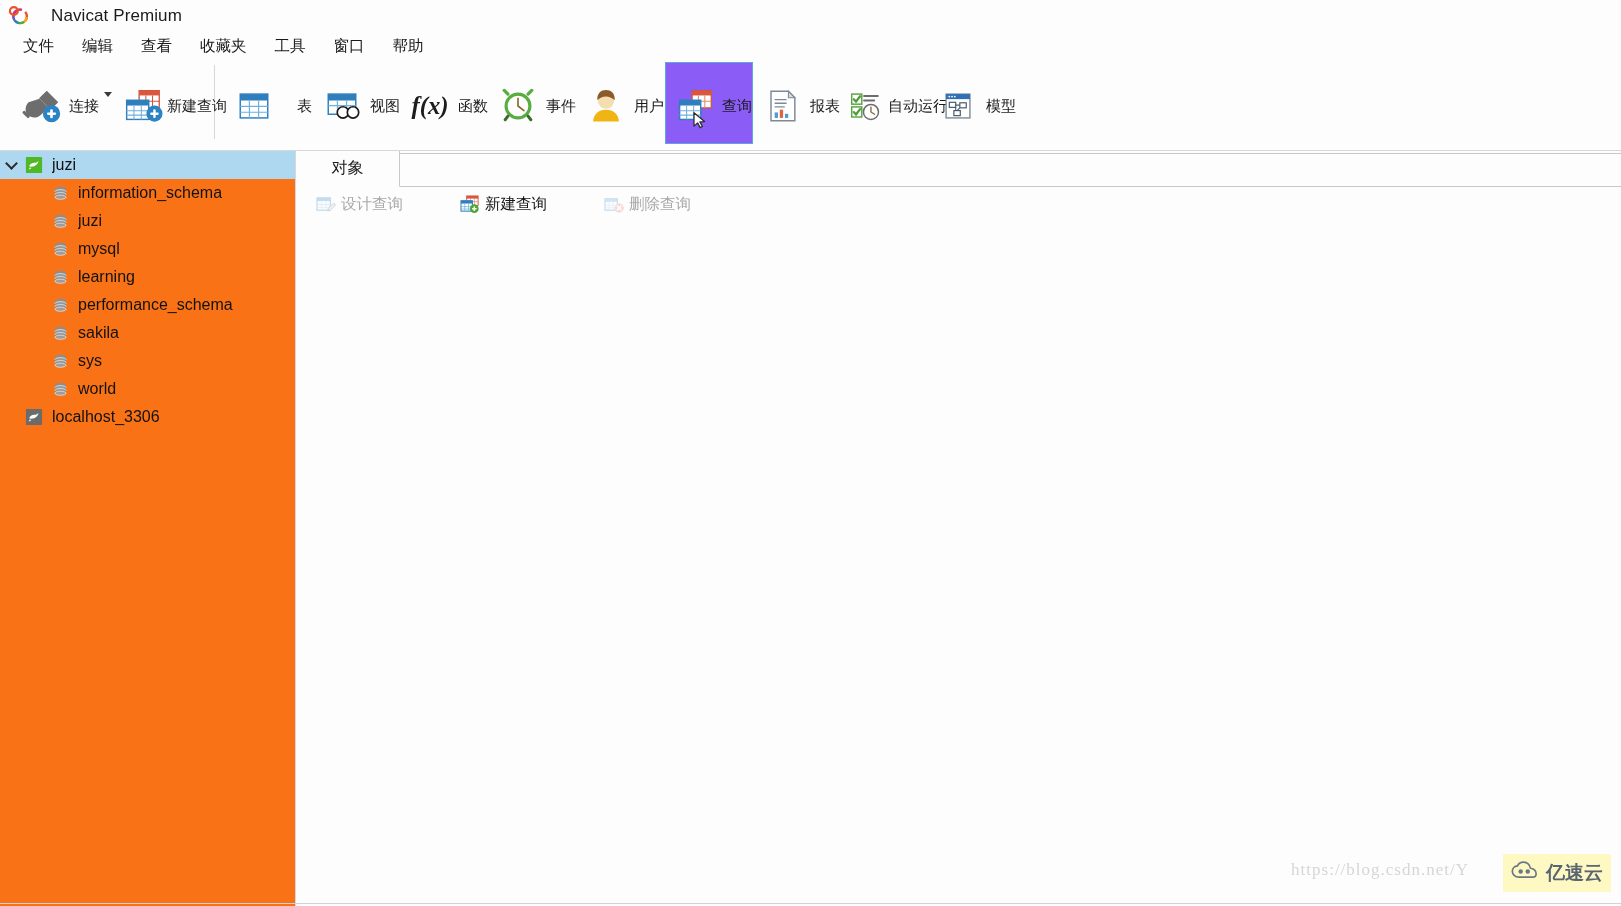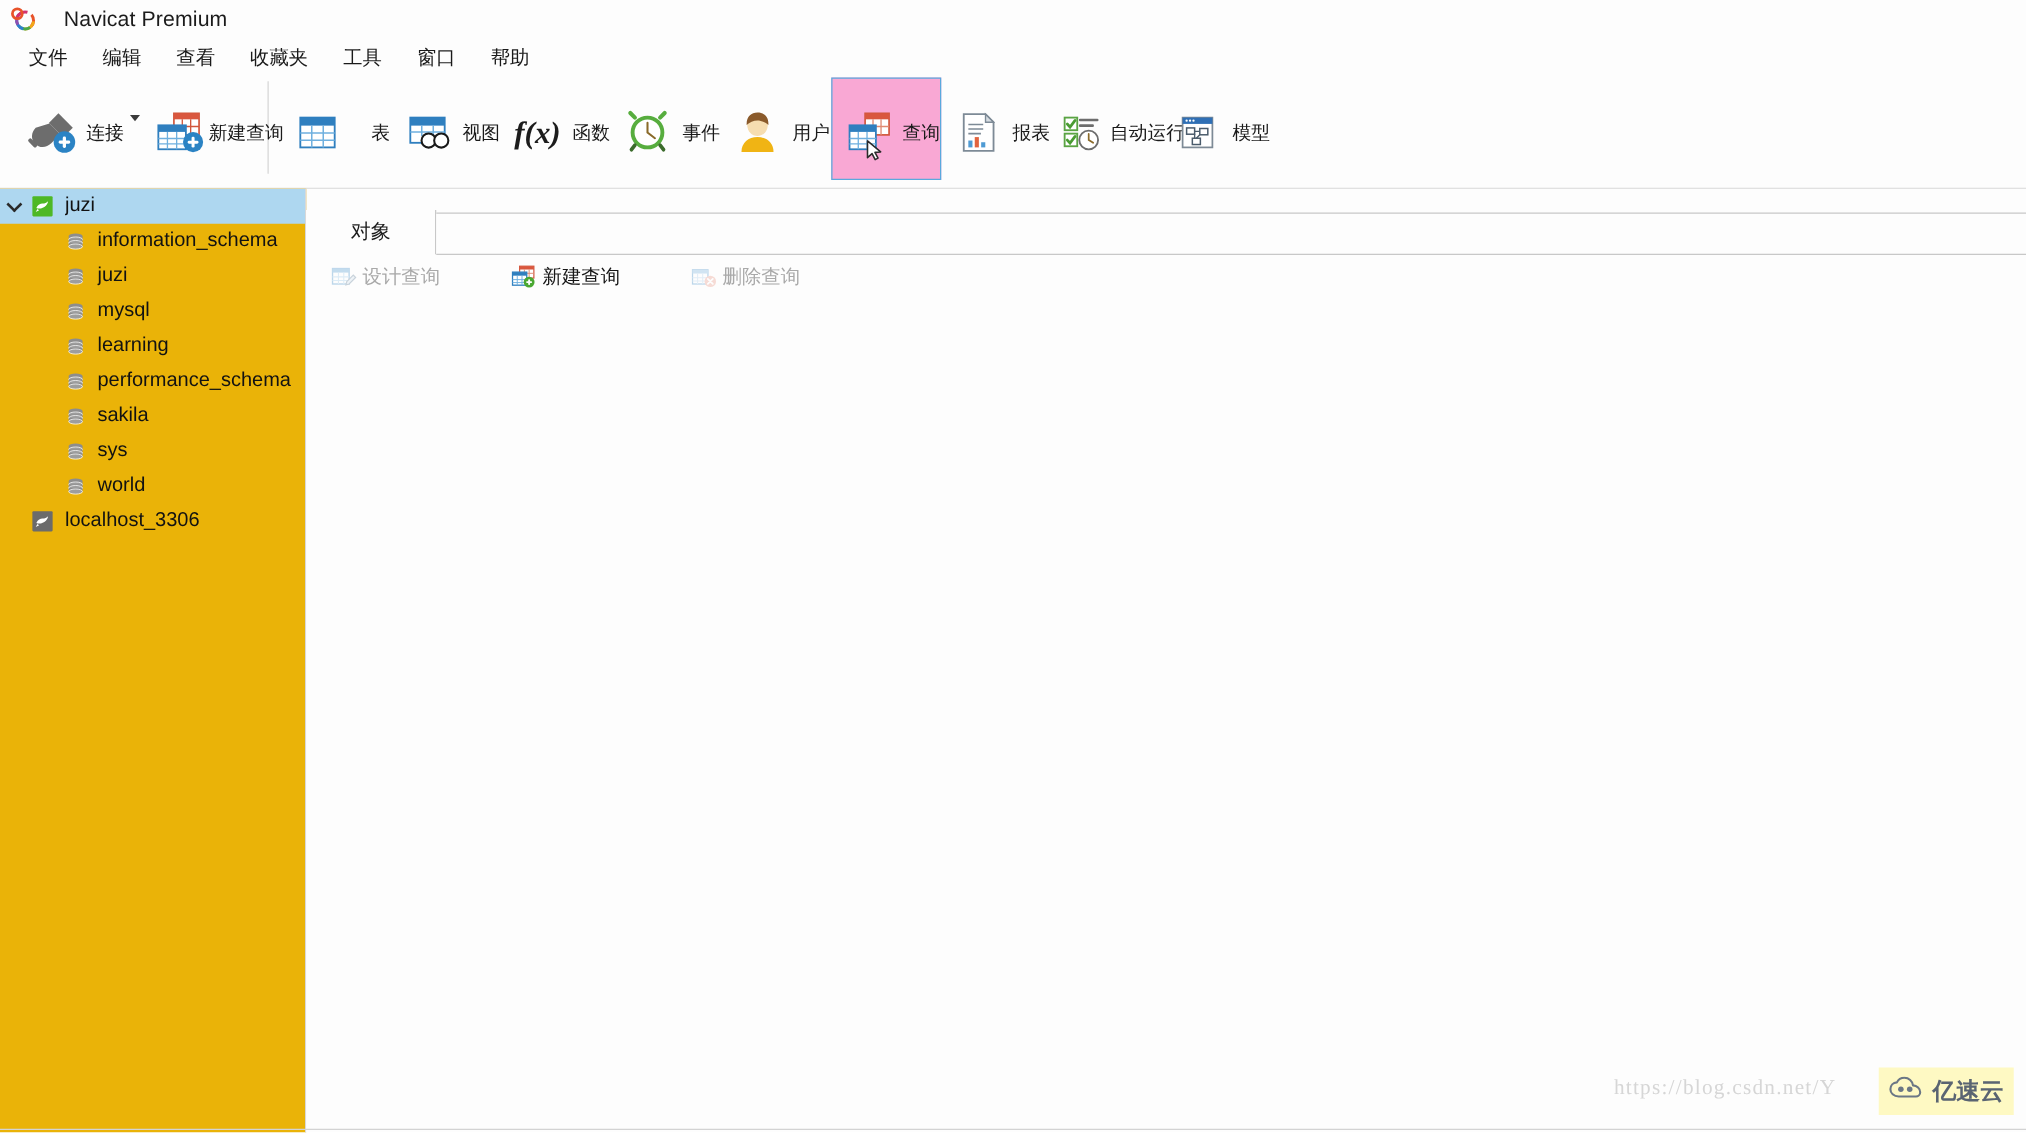--- a/index.html
+++ b/index.html
@@ -63,7 +63,7 @@
     position: relative;
   }
   .tb-btn.selected {
-    background: #f9a8d4;
+    background: #8b5cf6;
     border: 1px solid #5aa9dd;
   }
   .tb-ico {

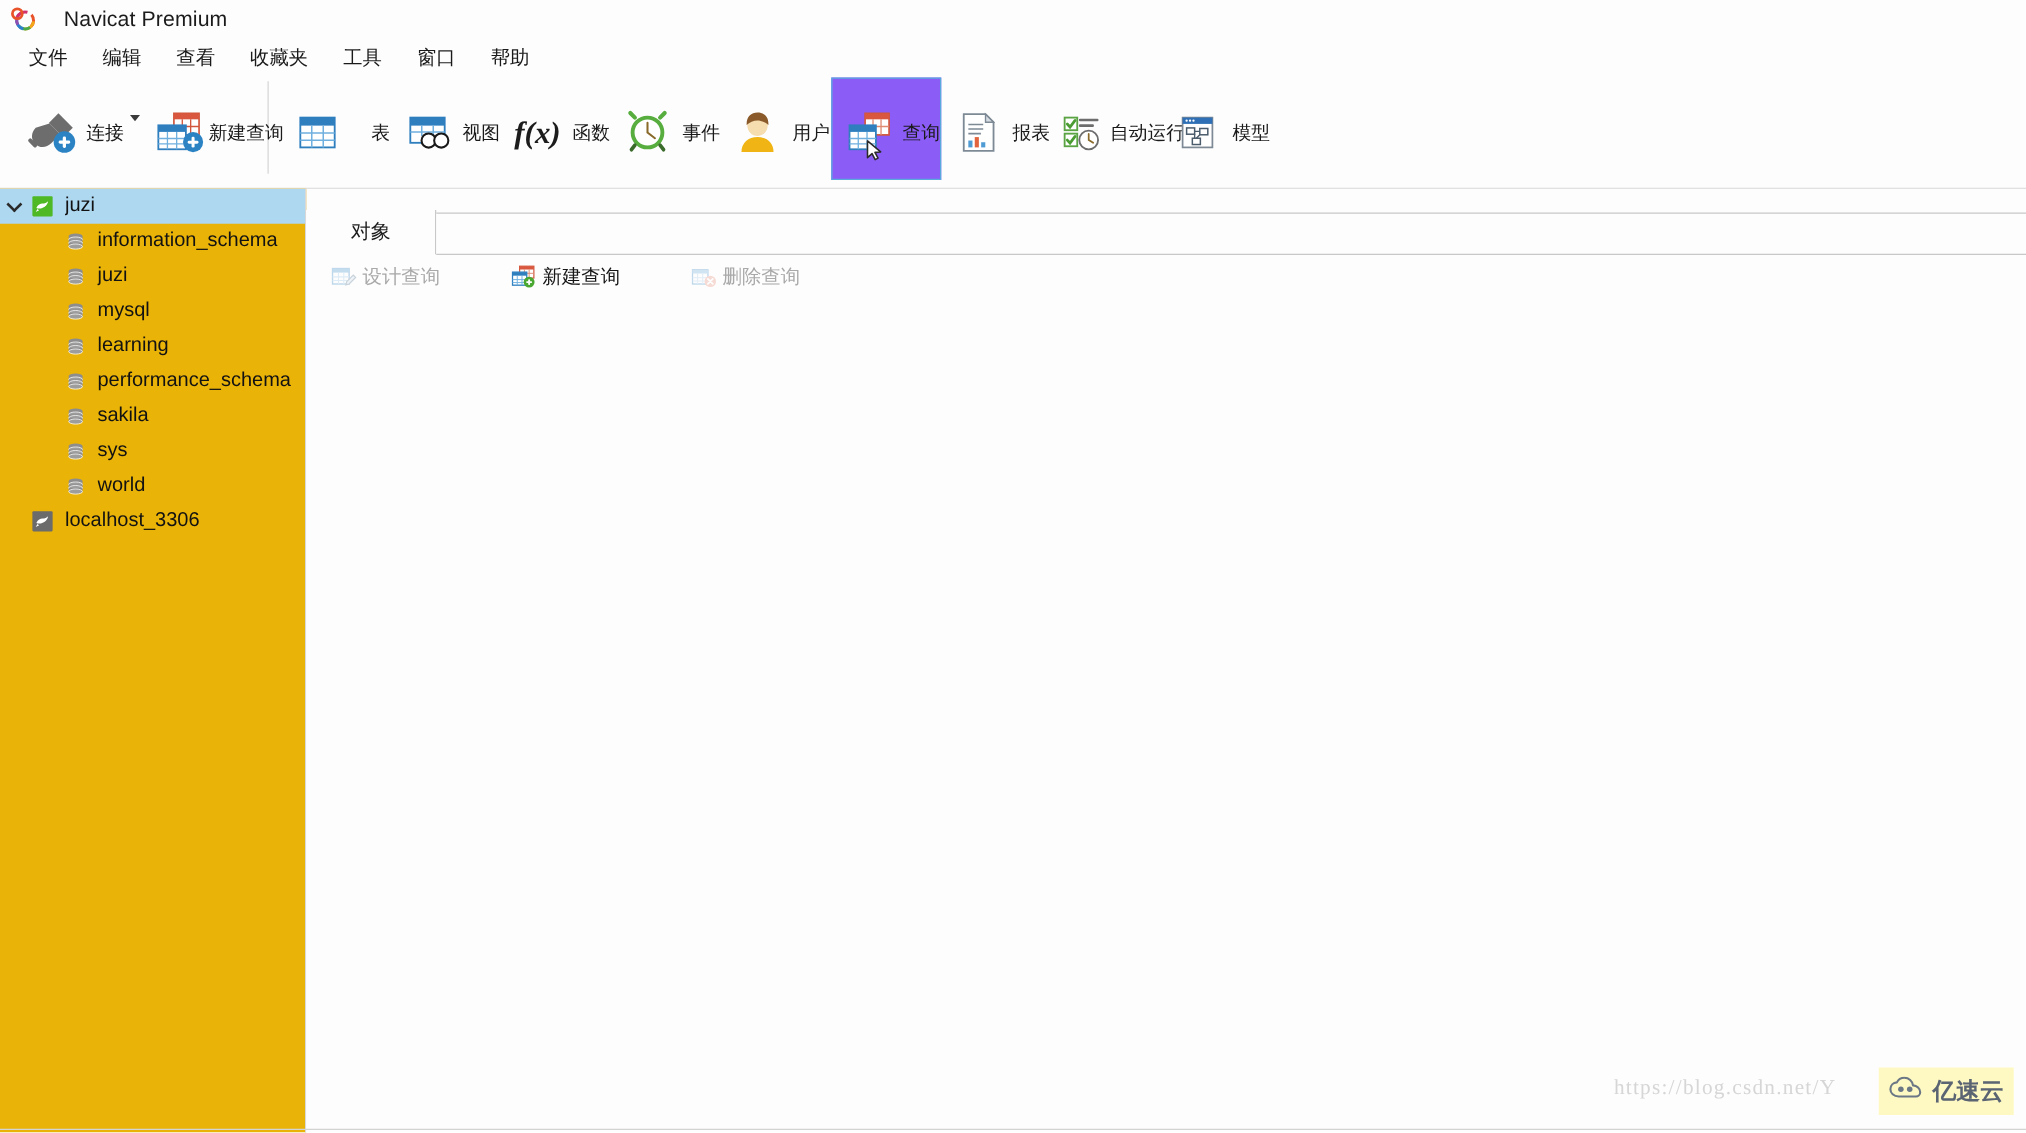--- a/index.html
+++ b/index.html
@@ -96,8 +96,8 @@
     border-top: 1px solid #d8d8d8;
   }
   .sidebar {
-    width: 245px; flex: none;
-    background: #eab308;
+    width: 296px; flex: none;
+    background: #f97316;
     border-right: 1px solid #d8d8d8;
     overflow: hidden;
     padding-top: 0;

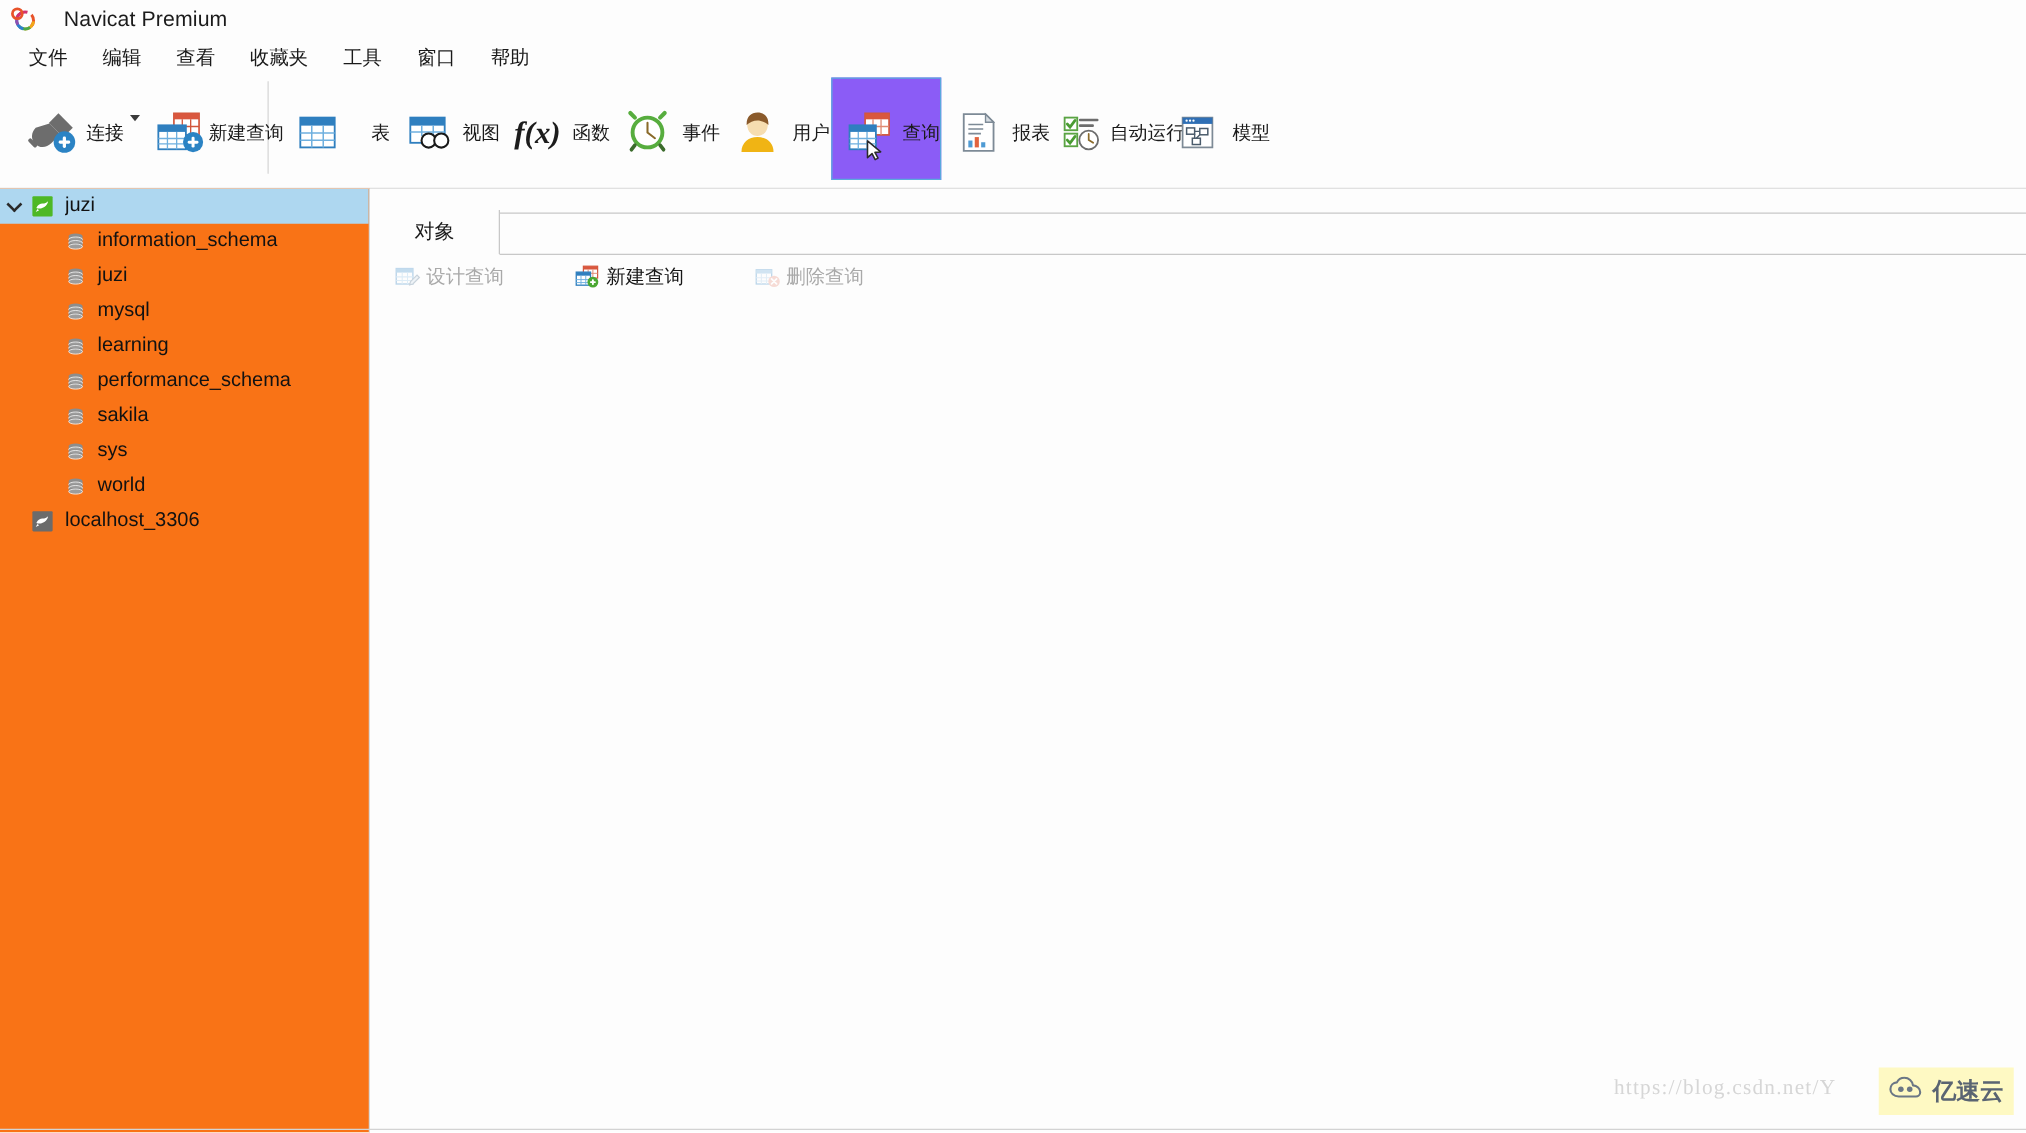--- a/index.html
+++ b/index.html
@@ -132,7 +132,7 @@
   
   .content {
     flex: 1; display: flex; flex-direction: column;
-    background: #fdfdfd; min-width: 0; margin-top: 17px;
+    background: #fdfdfd; min-width: 0;
   }
   .tabstrip {
     height: 36px; flex: none;

